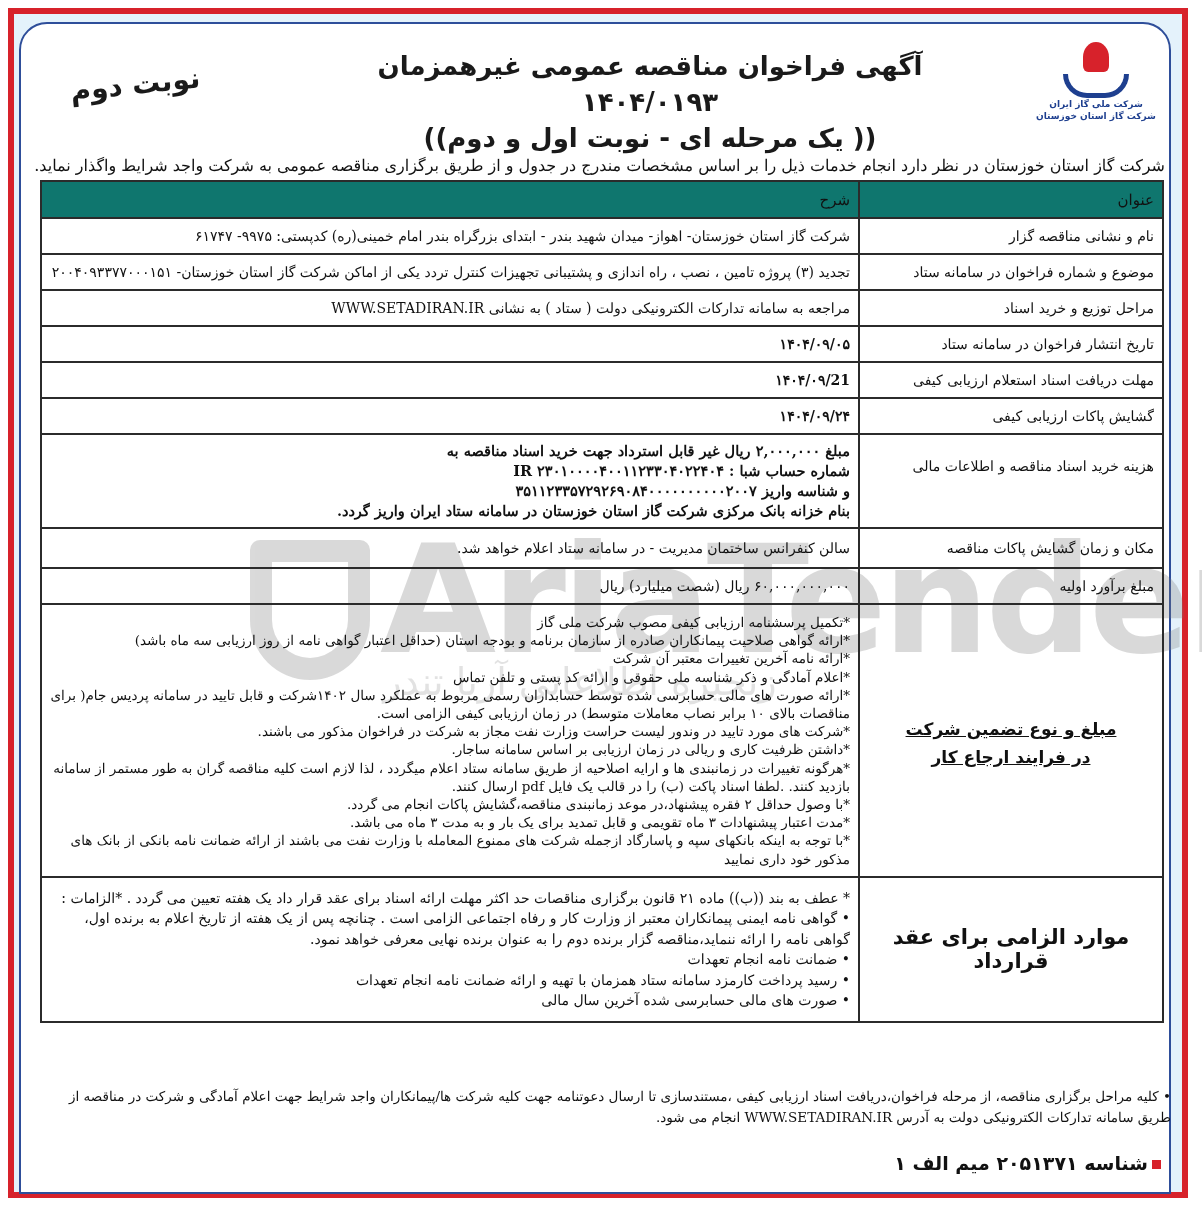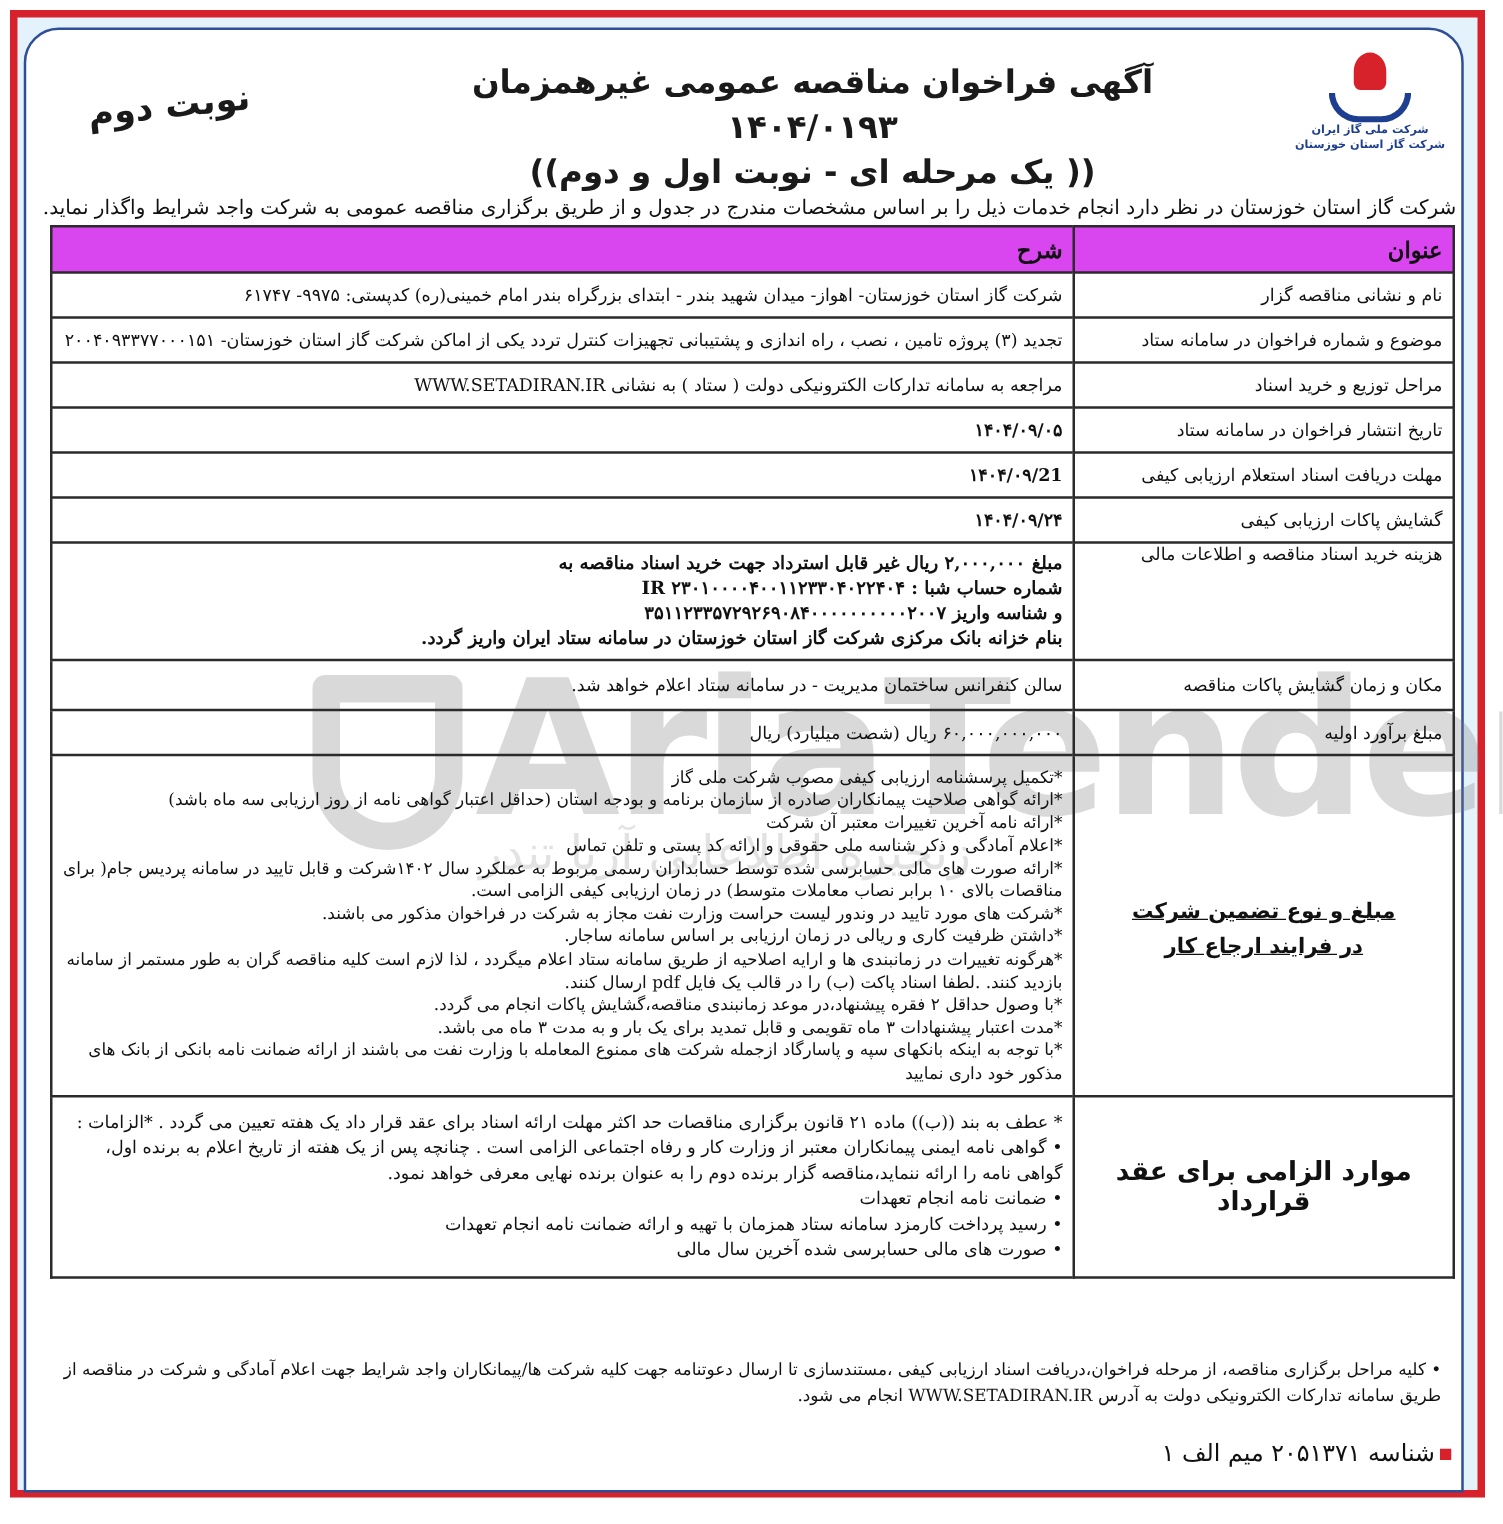--- a/index.html
+++ b/index.html
@@ -62,7 +62,7 @@
   table.tender td, table.tender th {
     border: 2px solid #2b2b2b; text-align: right; vertical-align: middle; padding: 2px 8px;
   }
-  table.tender th { background: #d946ef; font-weight: bold; height: 31px; font-size: 18px; }
+  table.tender th { background: #0f766e; font-weight: normal; height: 31px; font-size: 15px; }
   td.label { width: 286px; margin-top: 16px; }
   td.label-bold { text-align: center !important; font-family: "DejaVu Sans", sans-serif; font-weight: bold; font-size: 17px; line-height: 28px; text-decoration: underline; }
   td.label-bold-2 { text-align: center !important; font-family: "DejaVu Sans", sans-serif; font-weight: bold; font-size: 21px; }

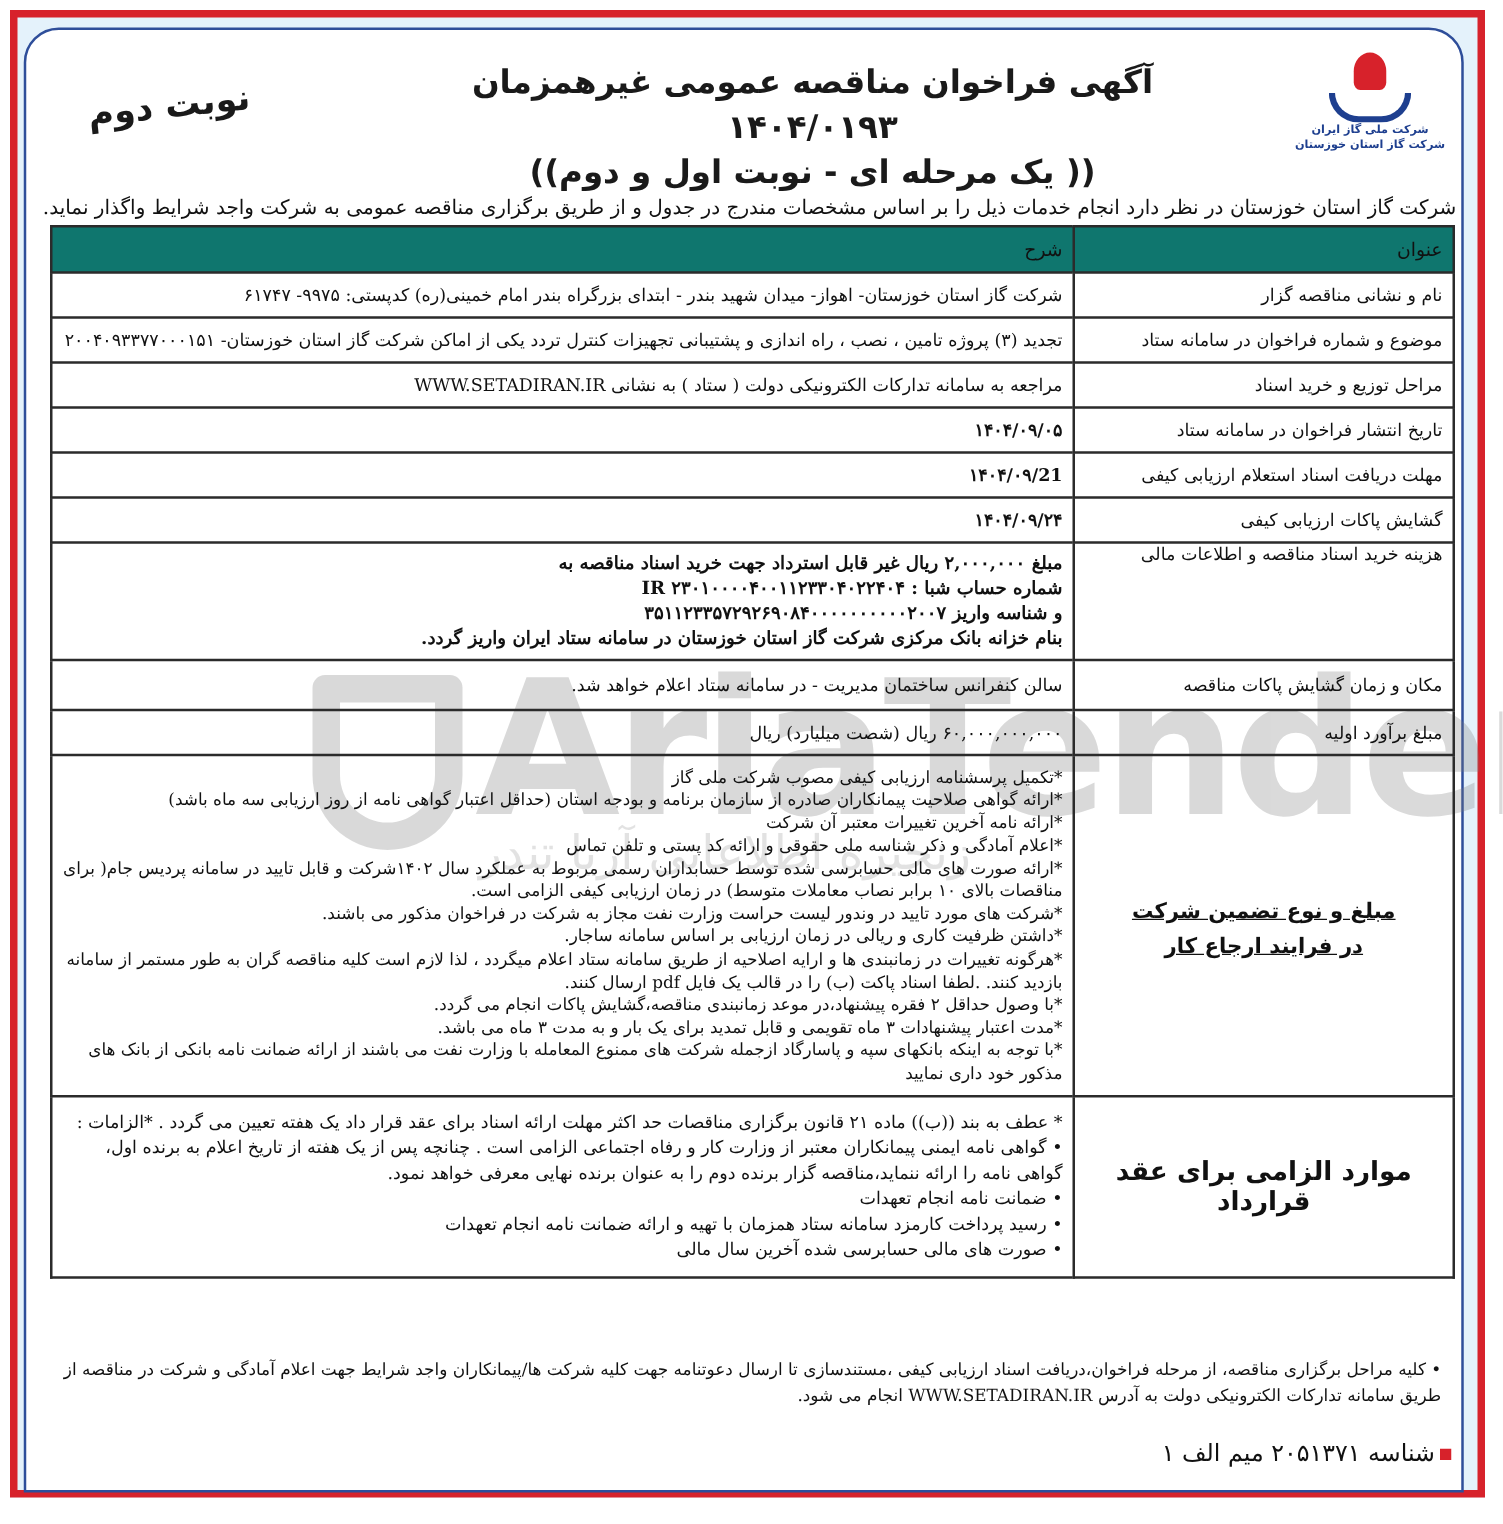--- a/index.html
+++ b/index.html
@@ -148,7 +148,7 @@
     <td class="date">۱۴۰۴/۰۹/۲۴</td>
   </tr>
   <tr>
-    <td class="label" style="vertical-align: top; padding-top: 0;">هزینه خرید اسناد مناقصه و اطلاعات مالی</td>
+    <td class="label" style="vertical-align: top; padding-top: 23px;">هزینه خرید اسناد مناقصه و اطلاعات مالی</td>
     <td class="fin">
       <div>مبلغ ۲,۰۰۰,۰۰۰ ریال غیر قابل استرداد جهت خرید اسناد مناقصه به</div>
       <div>شماره حساب شبا : IR ۲۳۰۱۰۰۰۰۴۰۰۱۱۲۳۳۰۴۰۲۲۴۰۴</div>

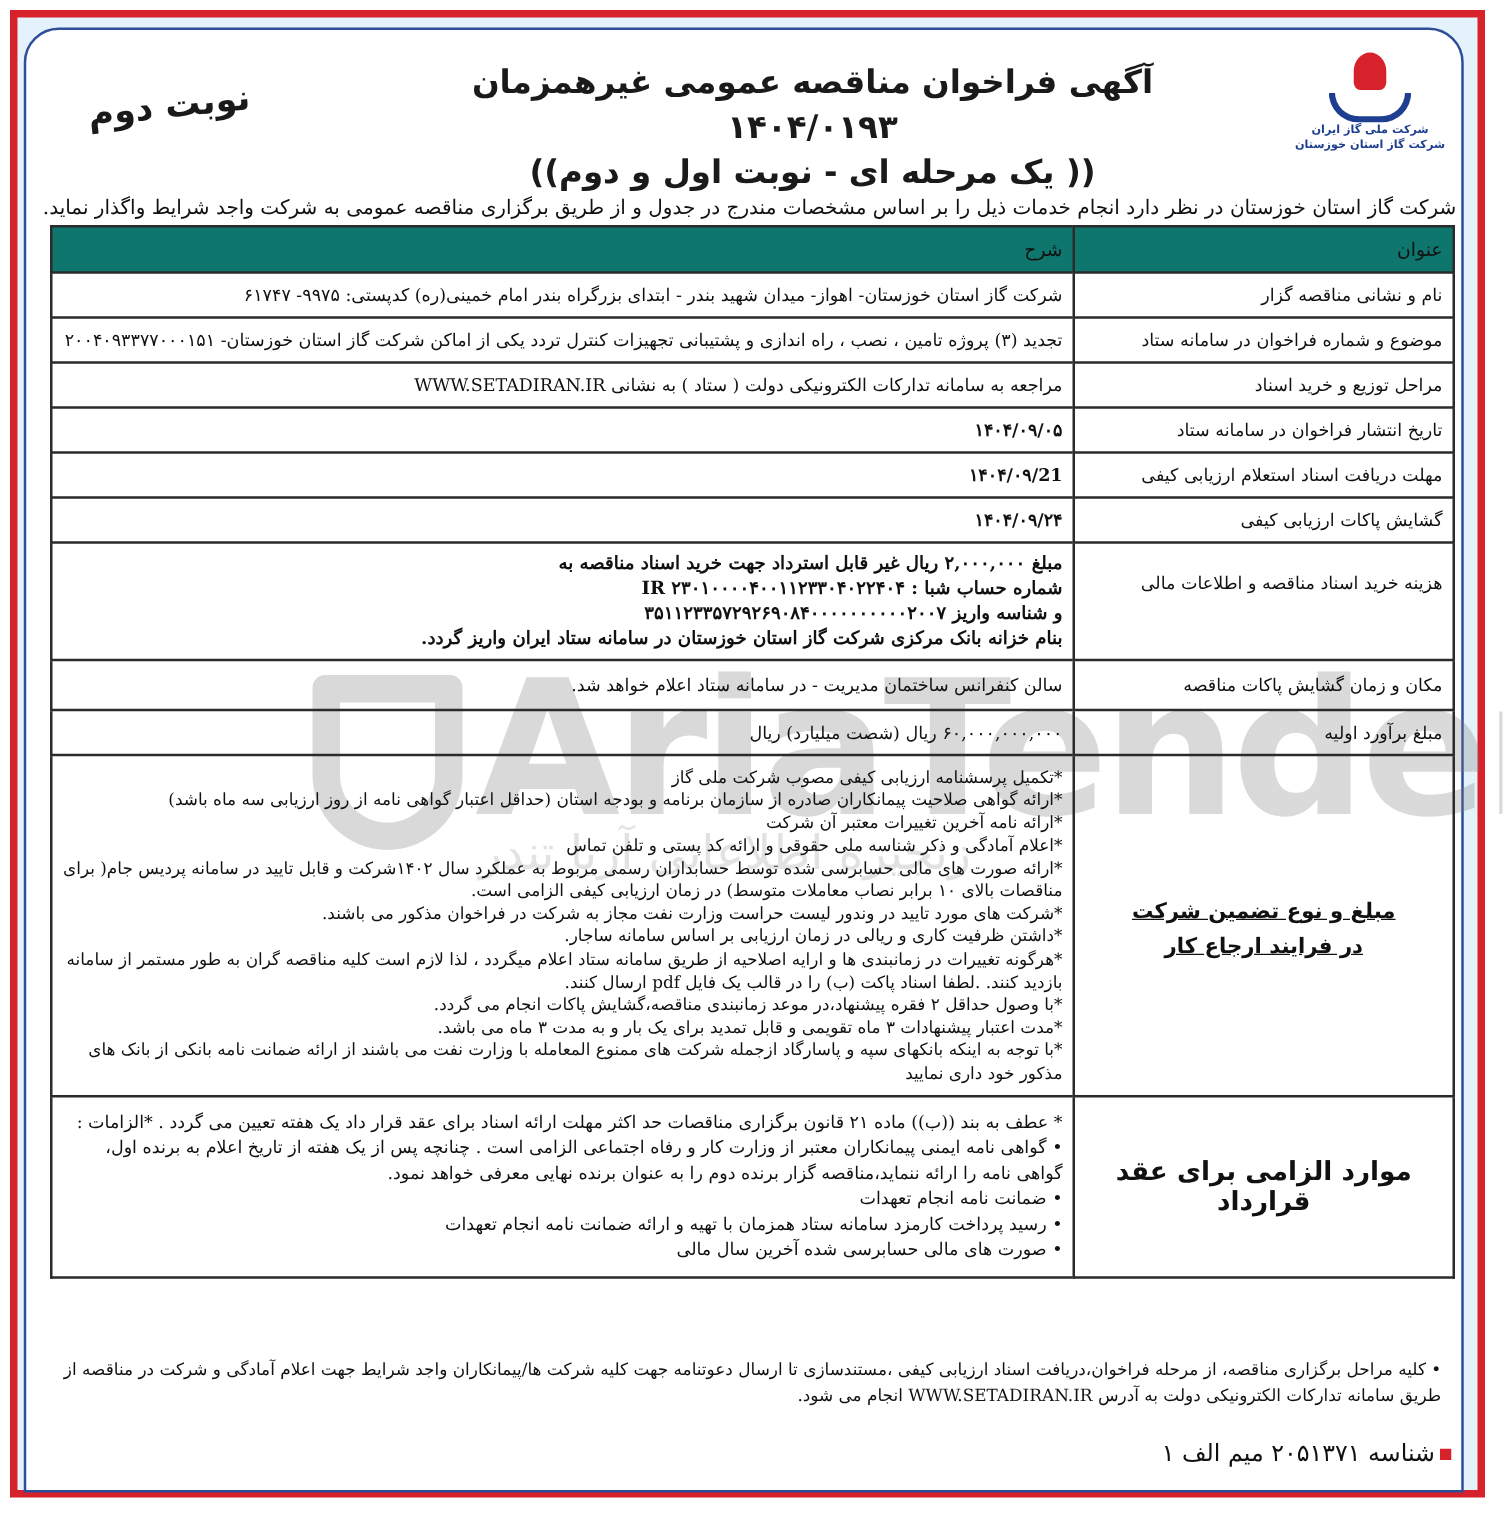--- a/index.html
+++ b/index.html
@@ -73,7 +73,7 @@
   .req-list div, .contract-list div { white-space: normal; }
   .contract-list { font-size: 14px; line-height: 20.5px; padding-top: 10px !important; padding-bottom: 10px !important; }
   .foot-note {
-    position: absolute; left: 28px; top: 1086px; width: 1125px; direction: rtl; text-align: right;
+    position: absolute; left: 46px; top: 1086px; width: 1125px; direction: rtl; text-align: right;
     font-size: 13.5px; line-height: 21px; color: #111;
   }
   .signature {

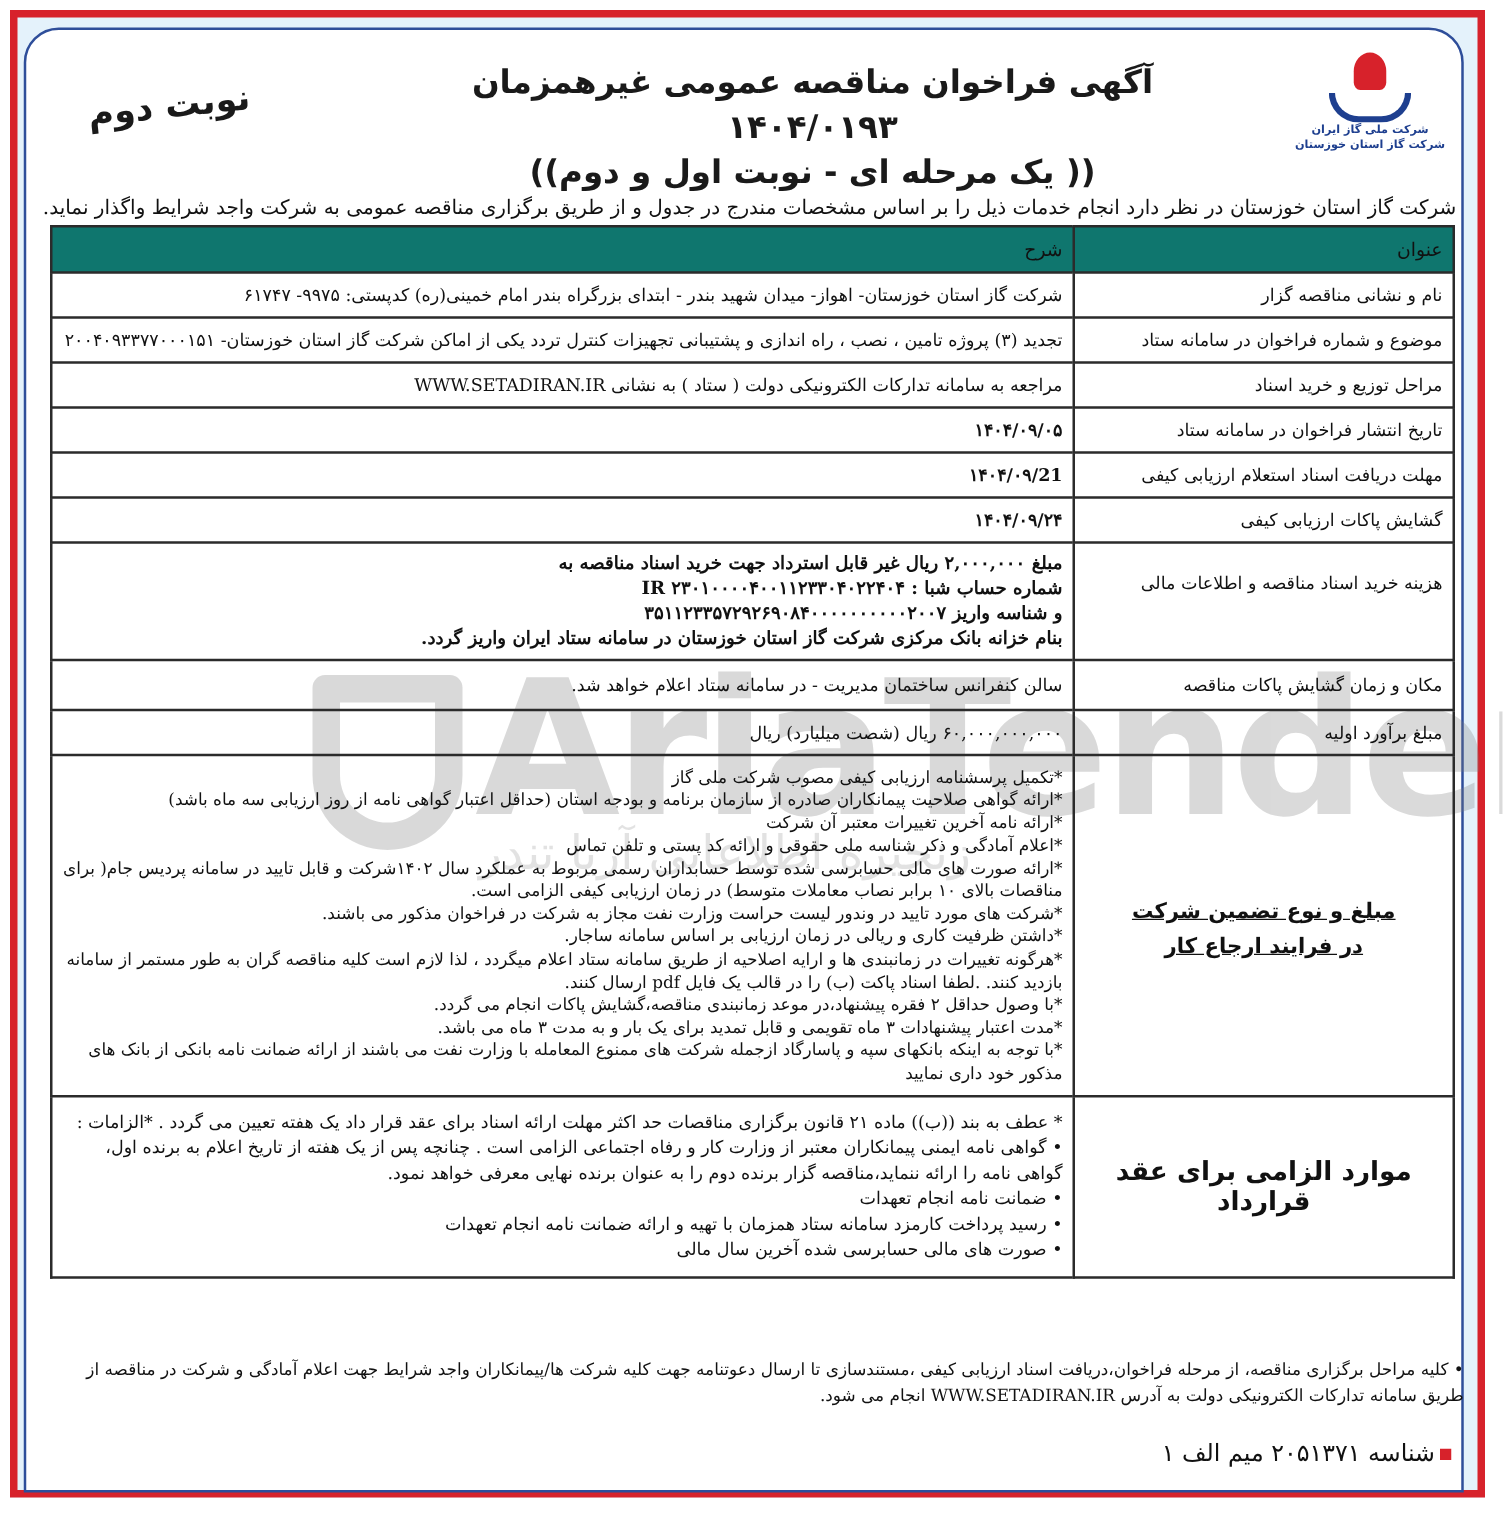--- a/index.html
+++ b/index.html
@@ -80,7 +80,7 @@
     position: absolute; left: 40px; top: 1148px; width: 1125px; height: 40px; direction: rtl;
   }
   .sig-id {
-    position: absolute; right: 4px; top: 4px; font-family: "DejaVu Sans", sans-serif; font-weight: normal;
+    position: absolute; right: 4px; top: 4px; font-family: "DejaVu Sans", sans-serif; font-weight: bold;
     font-size: 19px; color: #111; text-align: center;
   }
   .sig-bullet { display: inline-block; width: 9px; height: 9px; background: #d7222b; margin-left: 4px; vertical-align: middle; }

